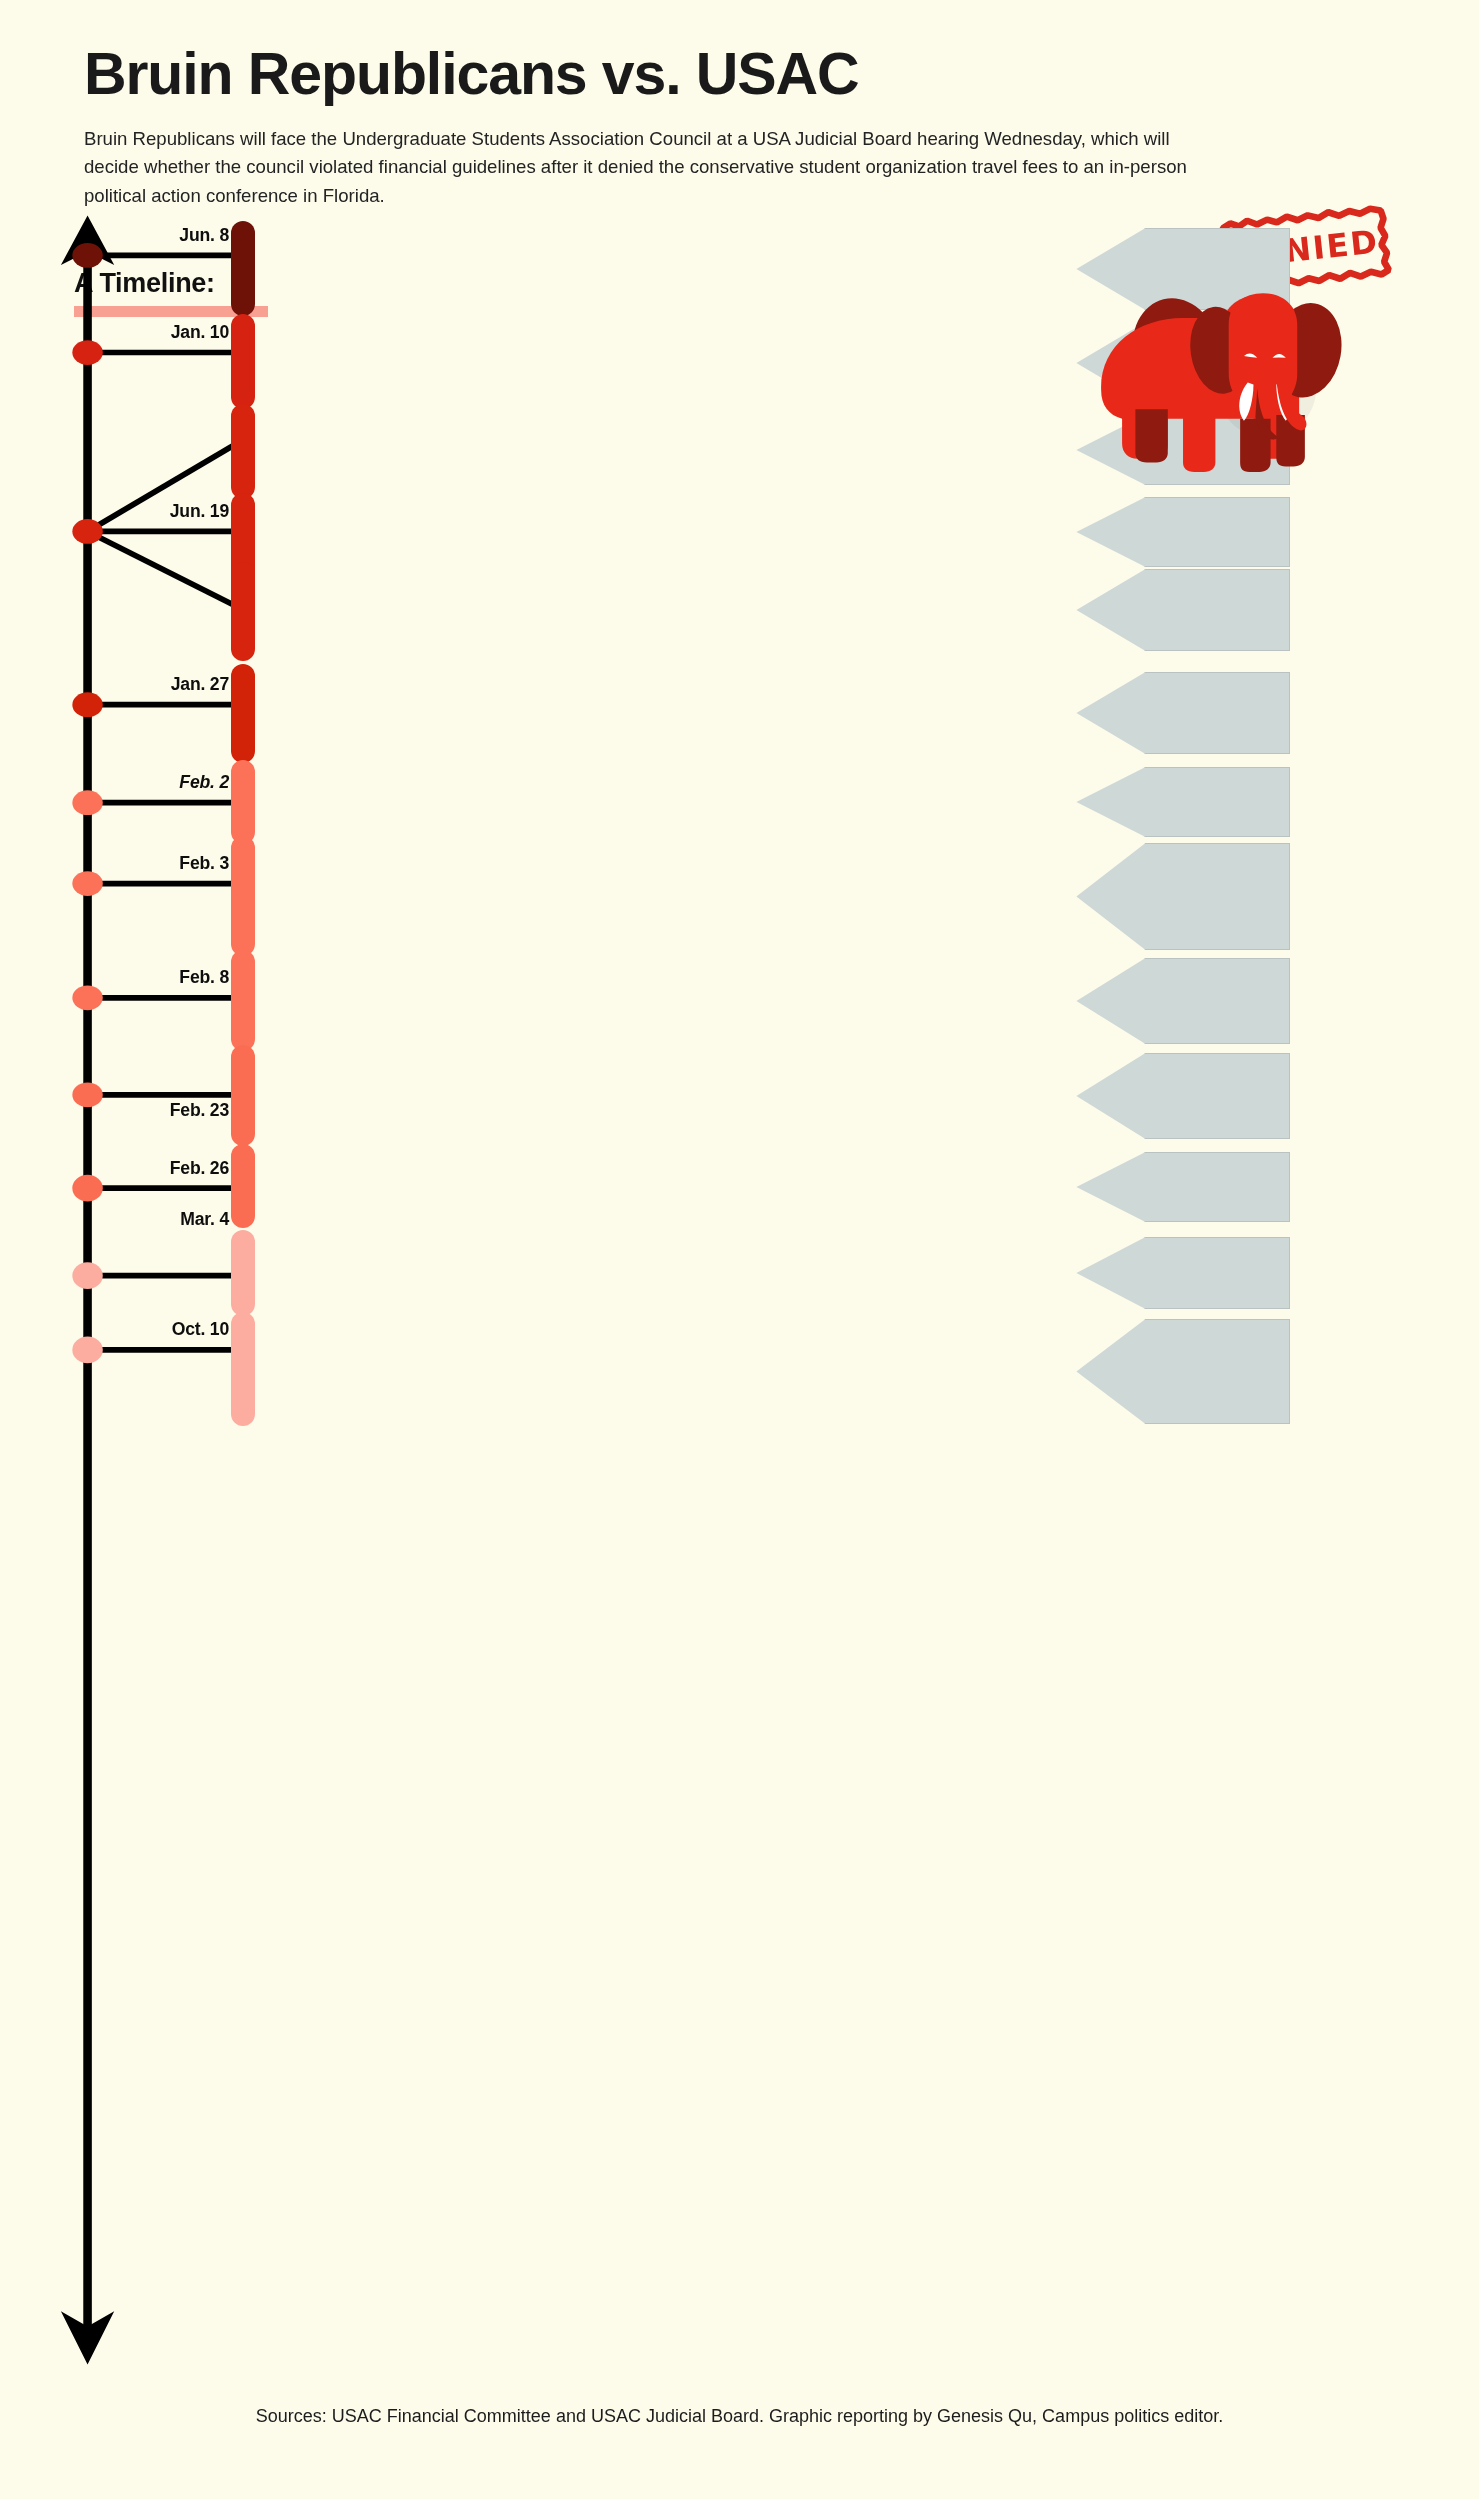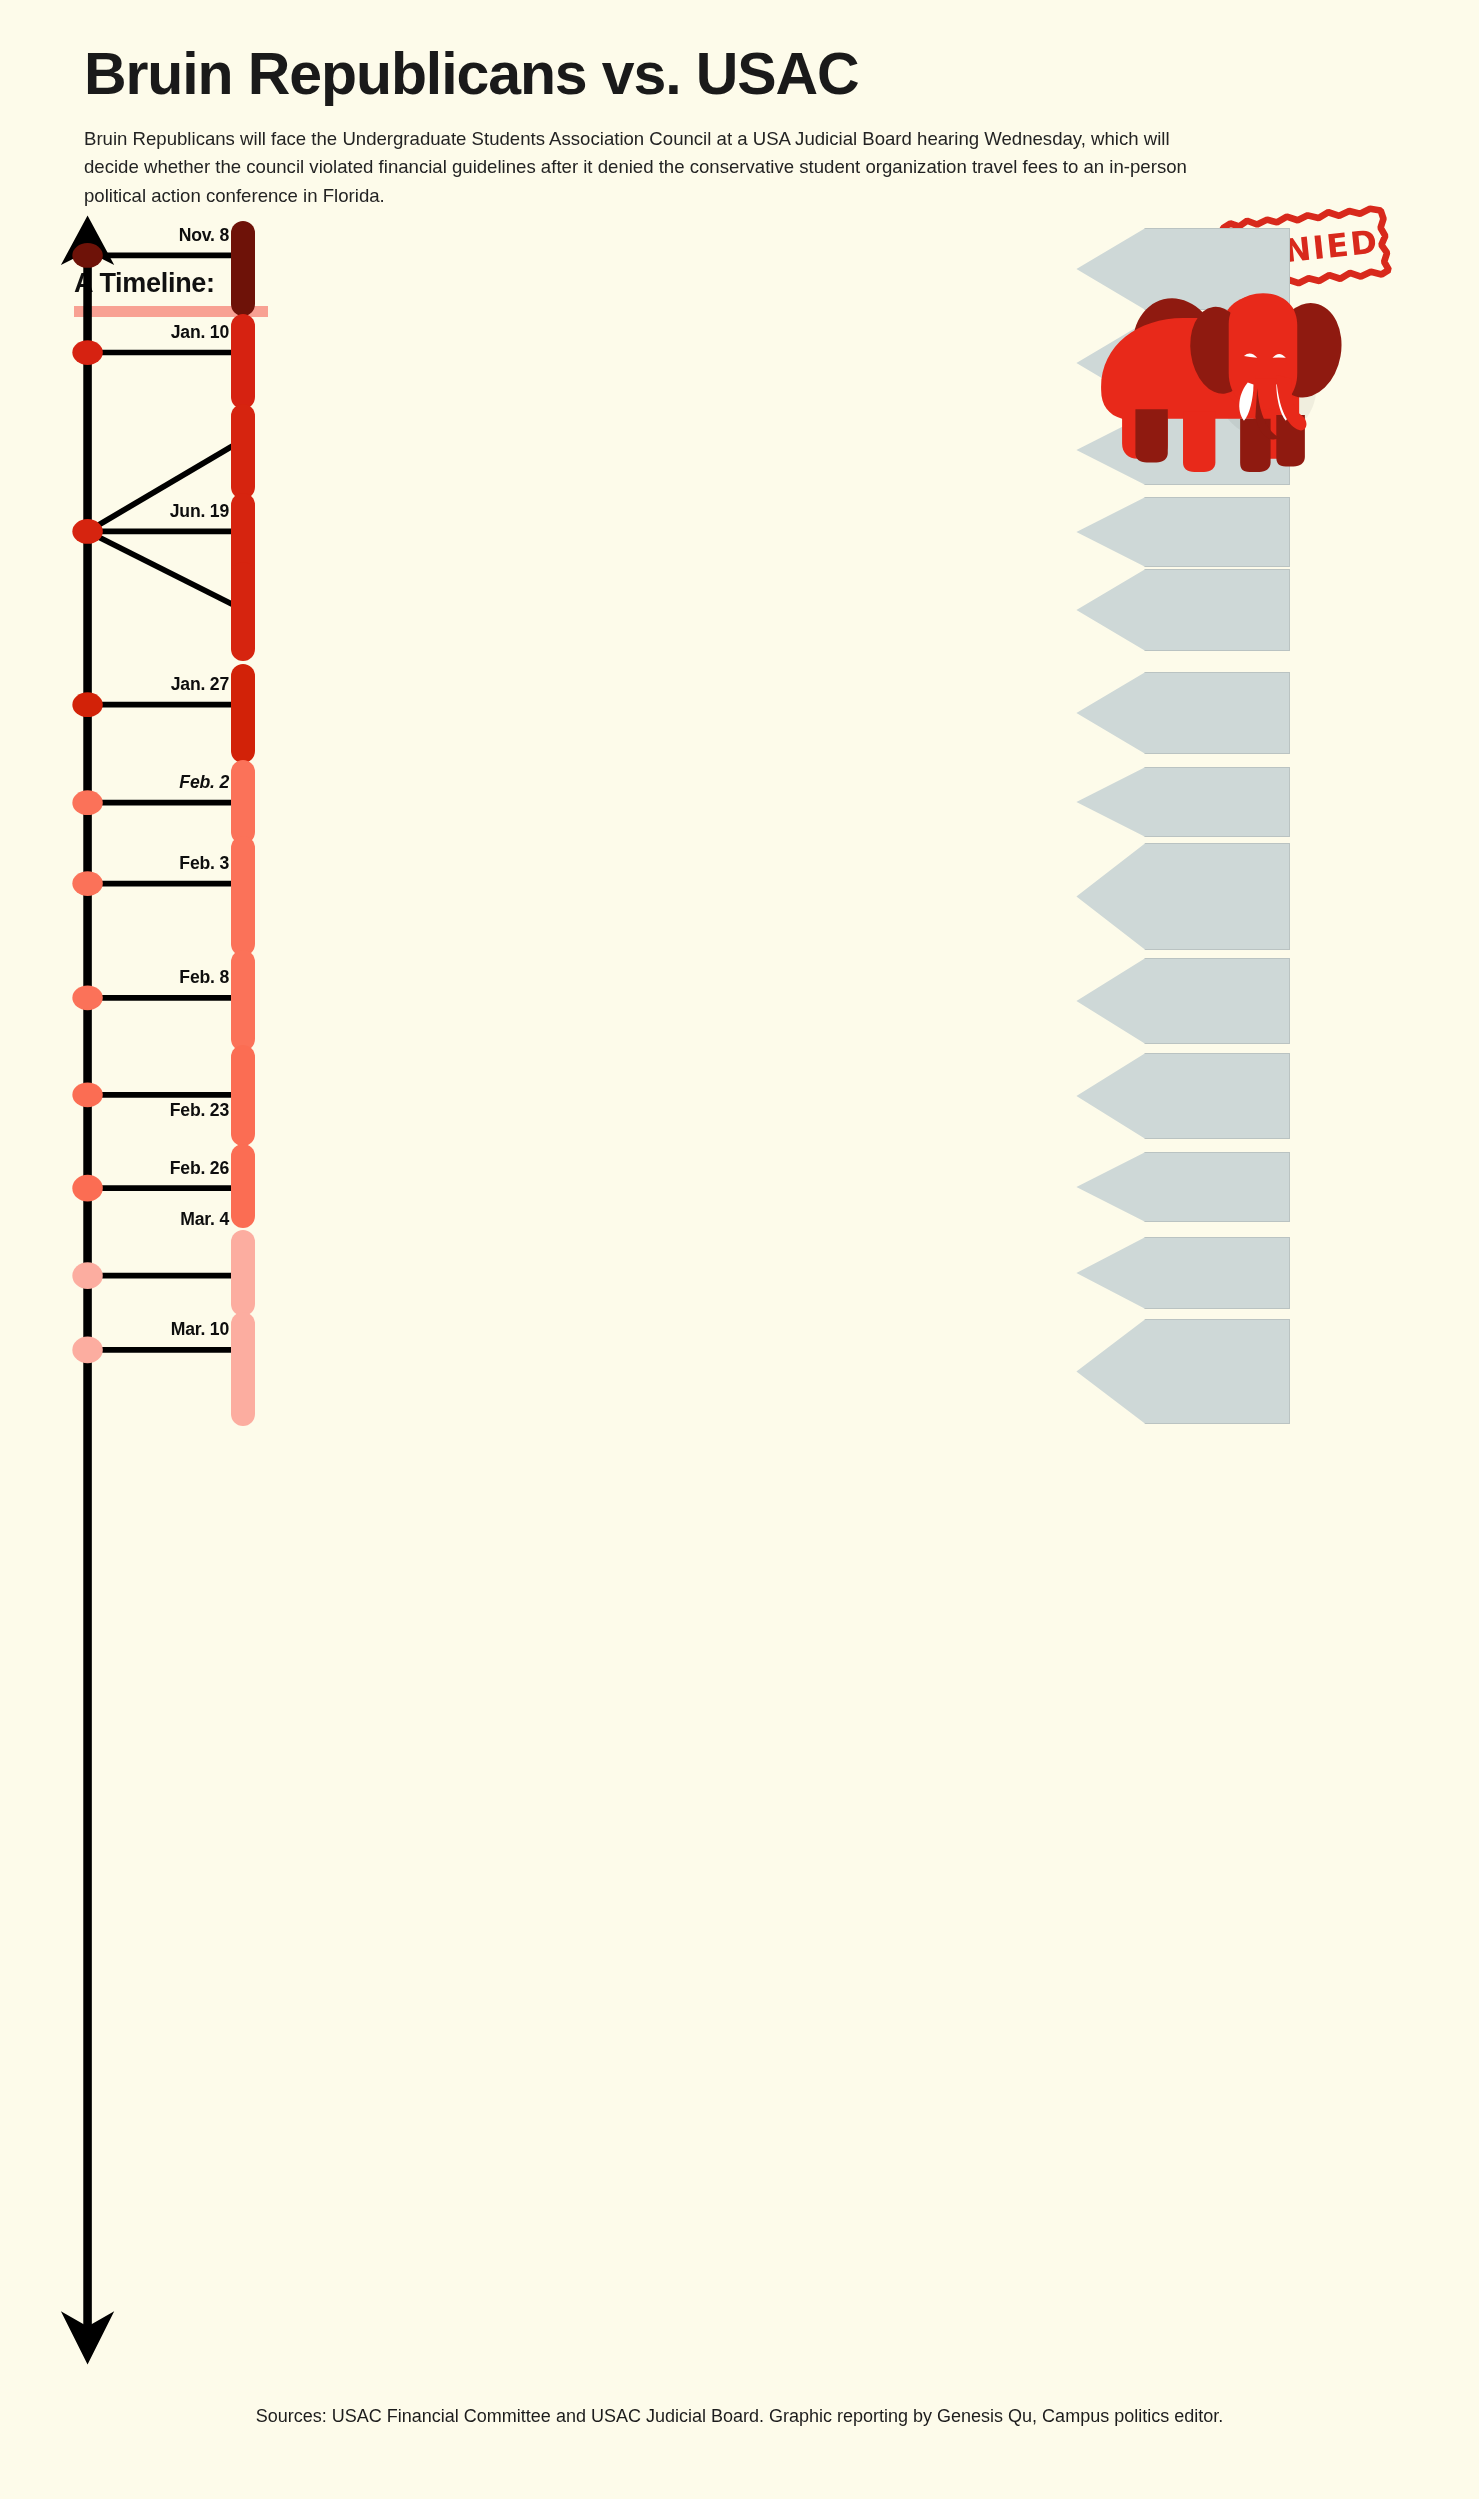--- a/index.html
+++ b/index.html
@@ -281,7 +281,7 @@
 
 <div id="rows">
     <div class="row">
-      <div class="row-date" style="left: 105px; width: 124px; top: 225px;">Nov. 8</div>
+      <div class="row-date" style="left: 105px; width: 124px; top: 225px;">Jun. 8</div>
       <div class="row-capsule" style="left: 231px; top: 221px; height: 95px; background: rgb(110, 18, 8);"></div>
       <div class="row-banner" style="top: 228px; width: 1047px; height: 82px;">
         <div class="row-banner-inner">

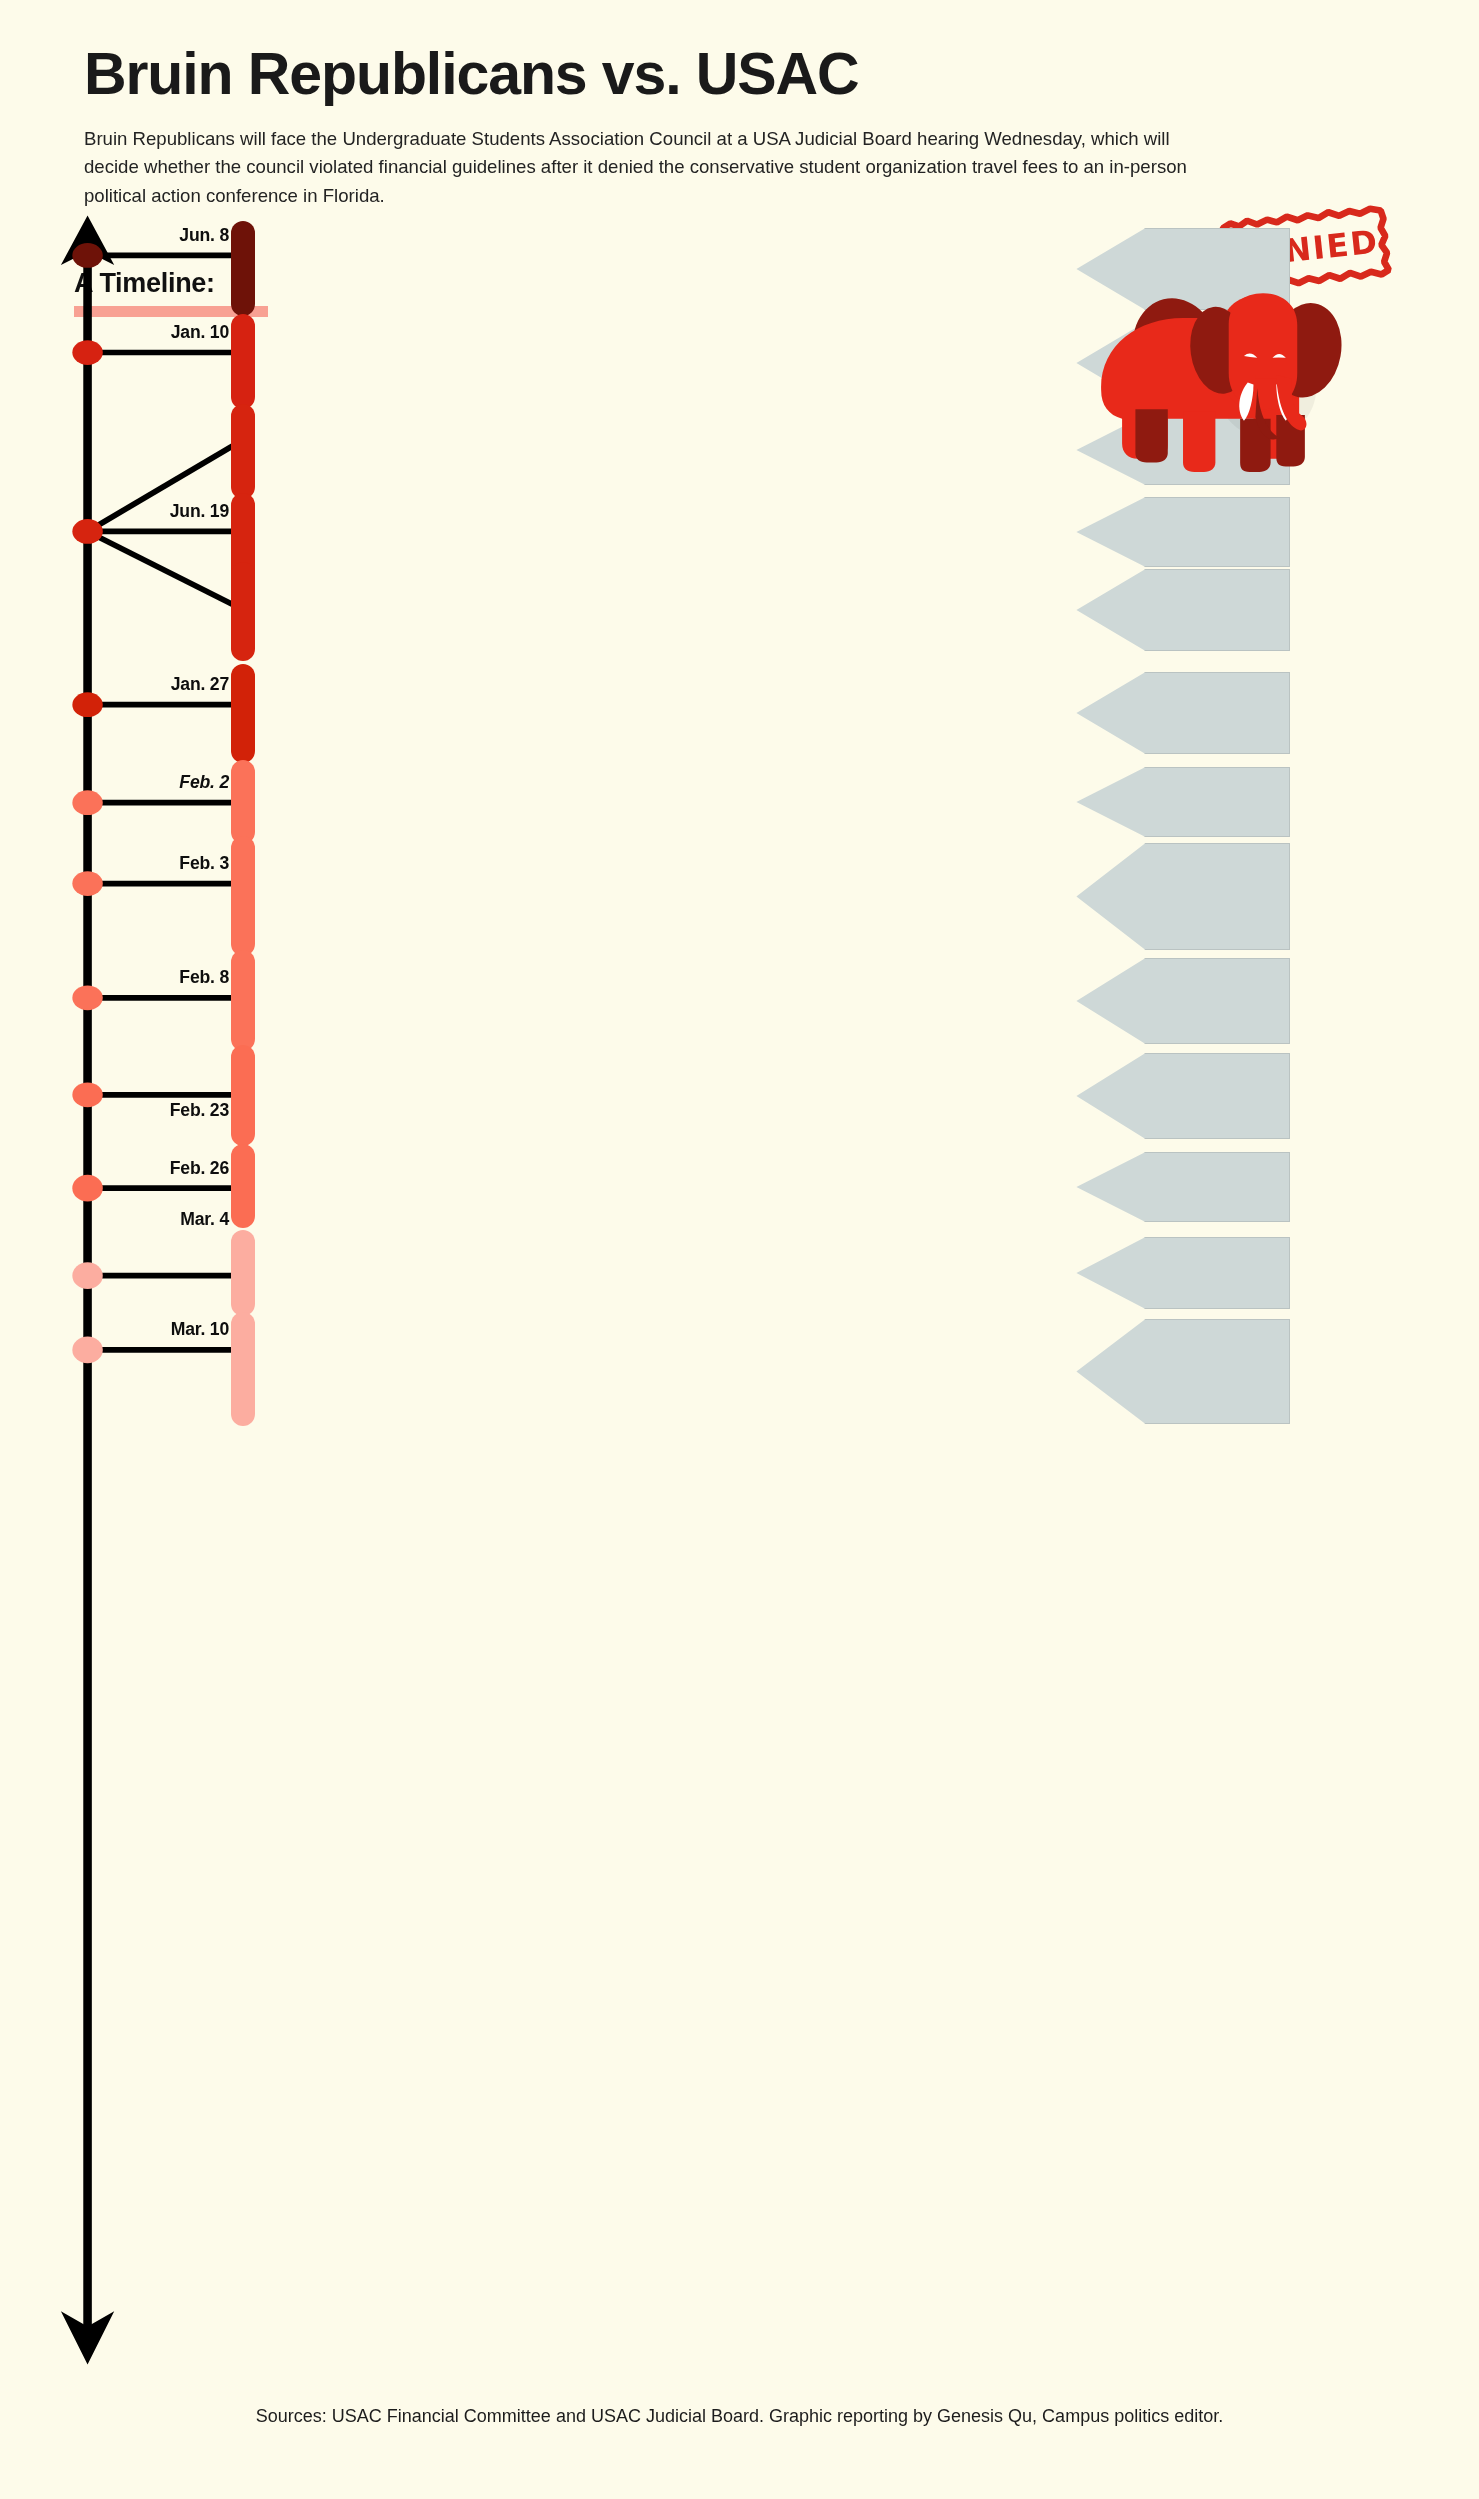--- a/index.html
+++ b/index.html
@@ -387,7 +387,7 @@
       </div>
     </div>
     <div class="row">
-      <div class="row-date" style="left: 105px; width: 124px; top: 1319px;">Mar. 10</div>
+      <div class="row-date" style="left: 105px; width: 124px; top: 1319px;">Oct. 10</div>
       <div class="row-capsule" style="left: 231px; top: 1312px; height: 114px; background: rgb(252, 173, 160);"></div>
       <div class="row-banner" style="top: 1319px; width: 1047px; height: 105px;">
         <div class="row-banner-inner">

